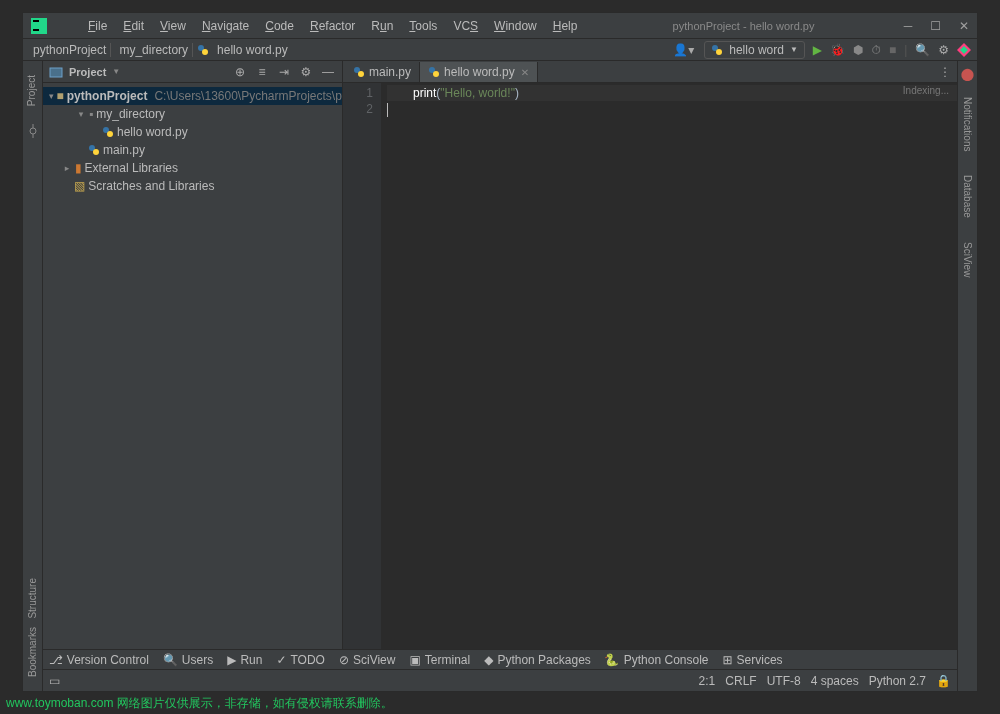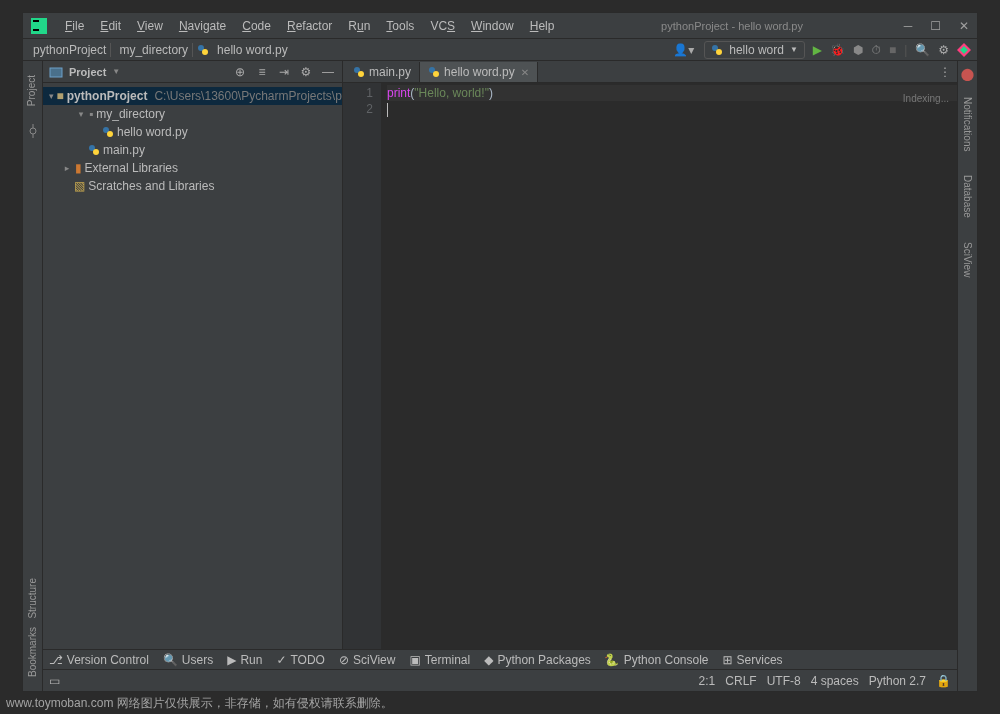--- a/index.html
+++ b/index.html
@@ -9,7 +9,7 @@
 
 .titlebar { height: 26px; background: #3c3f41; display: flex; align-items: center; padding: 0 8px; gap: 12px; border-bottom: 1px solid #2a2a2a; }
 .titlebar .logo { width: 16px; height: 16px; }
-.titlebar .menu { display: flex; gap: 4px; }
+.titlebar .menu { display: flex; gap: 4px; margin-left: 23px; }
 .menuitem { padding: 2px 6px; cursor: default; }
 .menuitem u { text-decoration: underline; }
 .titlecenter { flex: 1; text-align: center; color: #8a8a8a; font-size: 11px; }

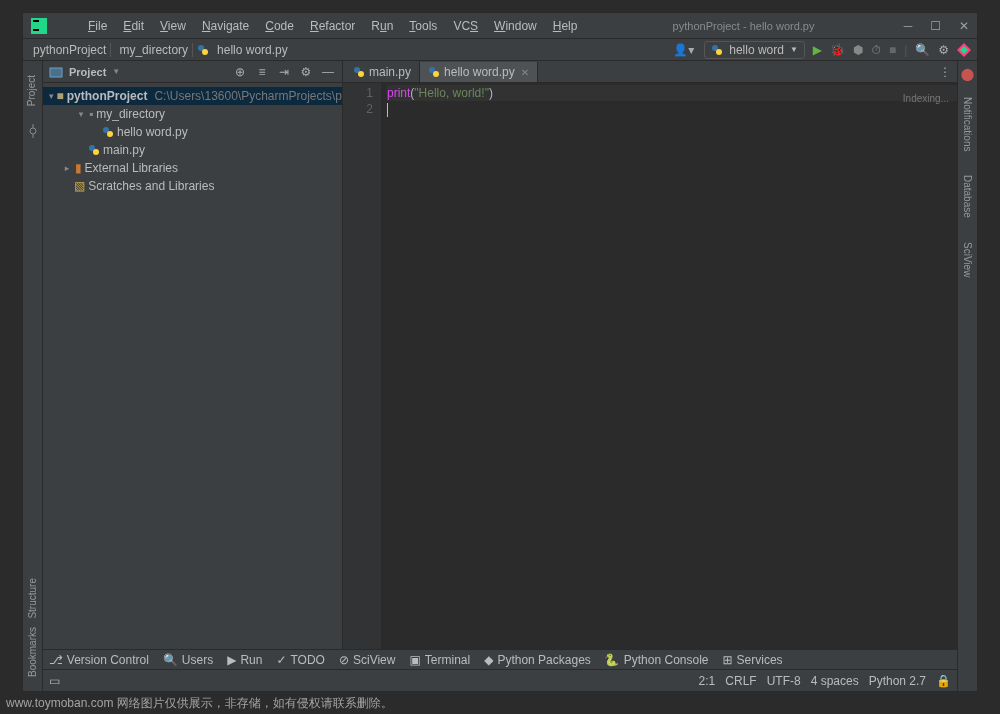--- a/index.html
+++ b/index.html
@@ -63,7 +63,7 @@
 .gutter { width: 38px; background: #313335; text-align: right; padding: 2px 8px 0 0; color: #606366; line-height: 16px; }
 .code { flex: 1; padding: 2px 0 0 6px; line-height: 16px; }
 .code .ln1 { background: #323232; }
-.tok-fn { color: #d946ef; }
+.tok-fn { color: #ffffff; margin-left: 26px; }
 .tok-str { color: #6a8759; }
 .tok-p { color: #a9b7c6; }
 .cursor { border-left: 1px solid #bbb; display: inline-block; height: 14px; vertical-align: middle; }

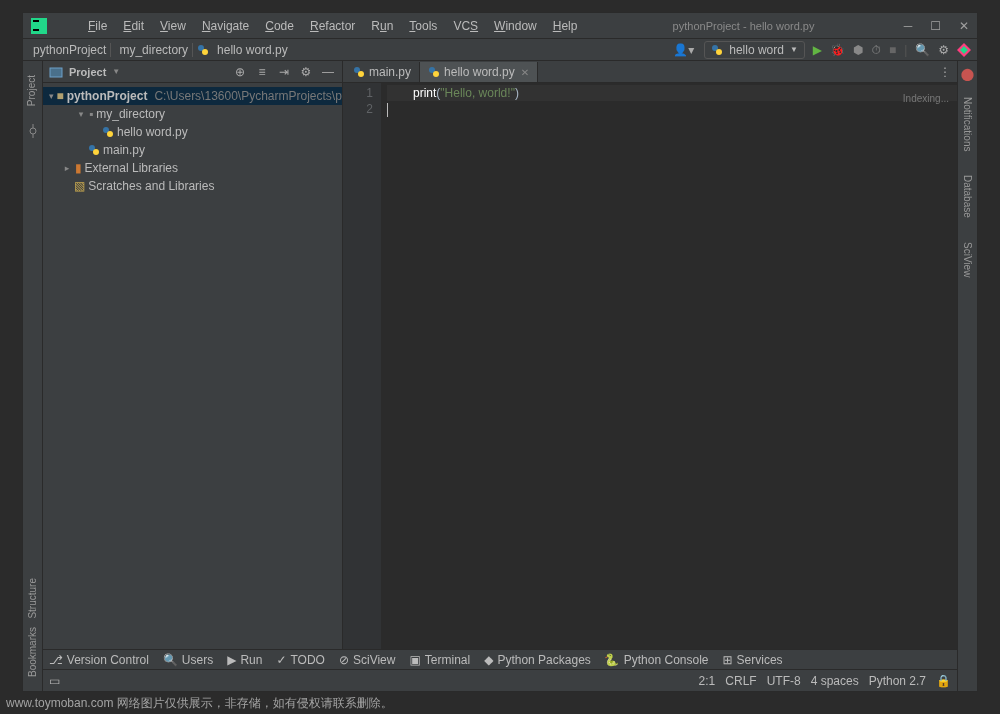--- a/index.html
+++ b/index.html
@@ -67,7 +67,7 @@
 .tok-str { color: #6a8759; }
 .tok-p { color: #a9b7c6; }
 .cursor { border-left: 1px solid #bbb; display: inline-block; height: 14px; vertical-align: middle; }
-.indexing { position: absolute; top: 2px; right: 8px; color: #777; font-size: 10px; margin-top: 8px; }
+.indexing { position: absolute; top: 2px; right: 8px; color: #777; font-size: 10px; }
 
 
 .bottom-tabs { height: 20px; background: #3c3f41; border-top: 1px solid #2a2a2a; display: flex; align-items: center; padding: 0 6px; gap: 14px; font-size: 11px; color: #bbb; }

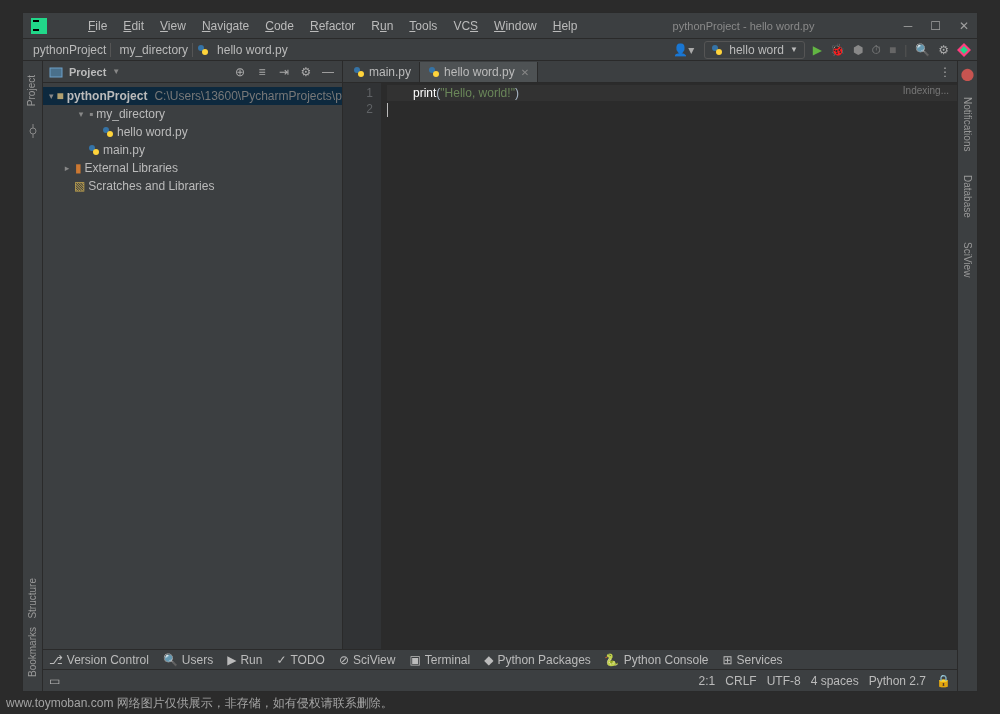--- a/index.html
+++ b/index.html
@@ -85,7 +85,7 @@
 
 svg { flex-shrink: 0; }
 
-.watermark { position: absolute; bottom: 2px; left: 6px; color: #a3a3a3; font-size: 12px; font-family: SimSun, sans-serif; }
+.watermark { position: absolute; bottom: 2px; left: 6px; color: #22c55e; font-size: 12px; font-family: SimSun, sans-serif; }
 </style>
 </head>
 <body>

